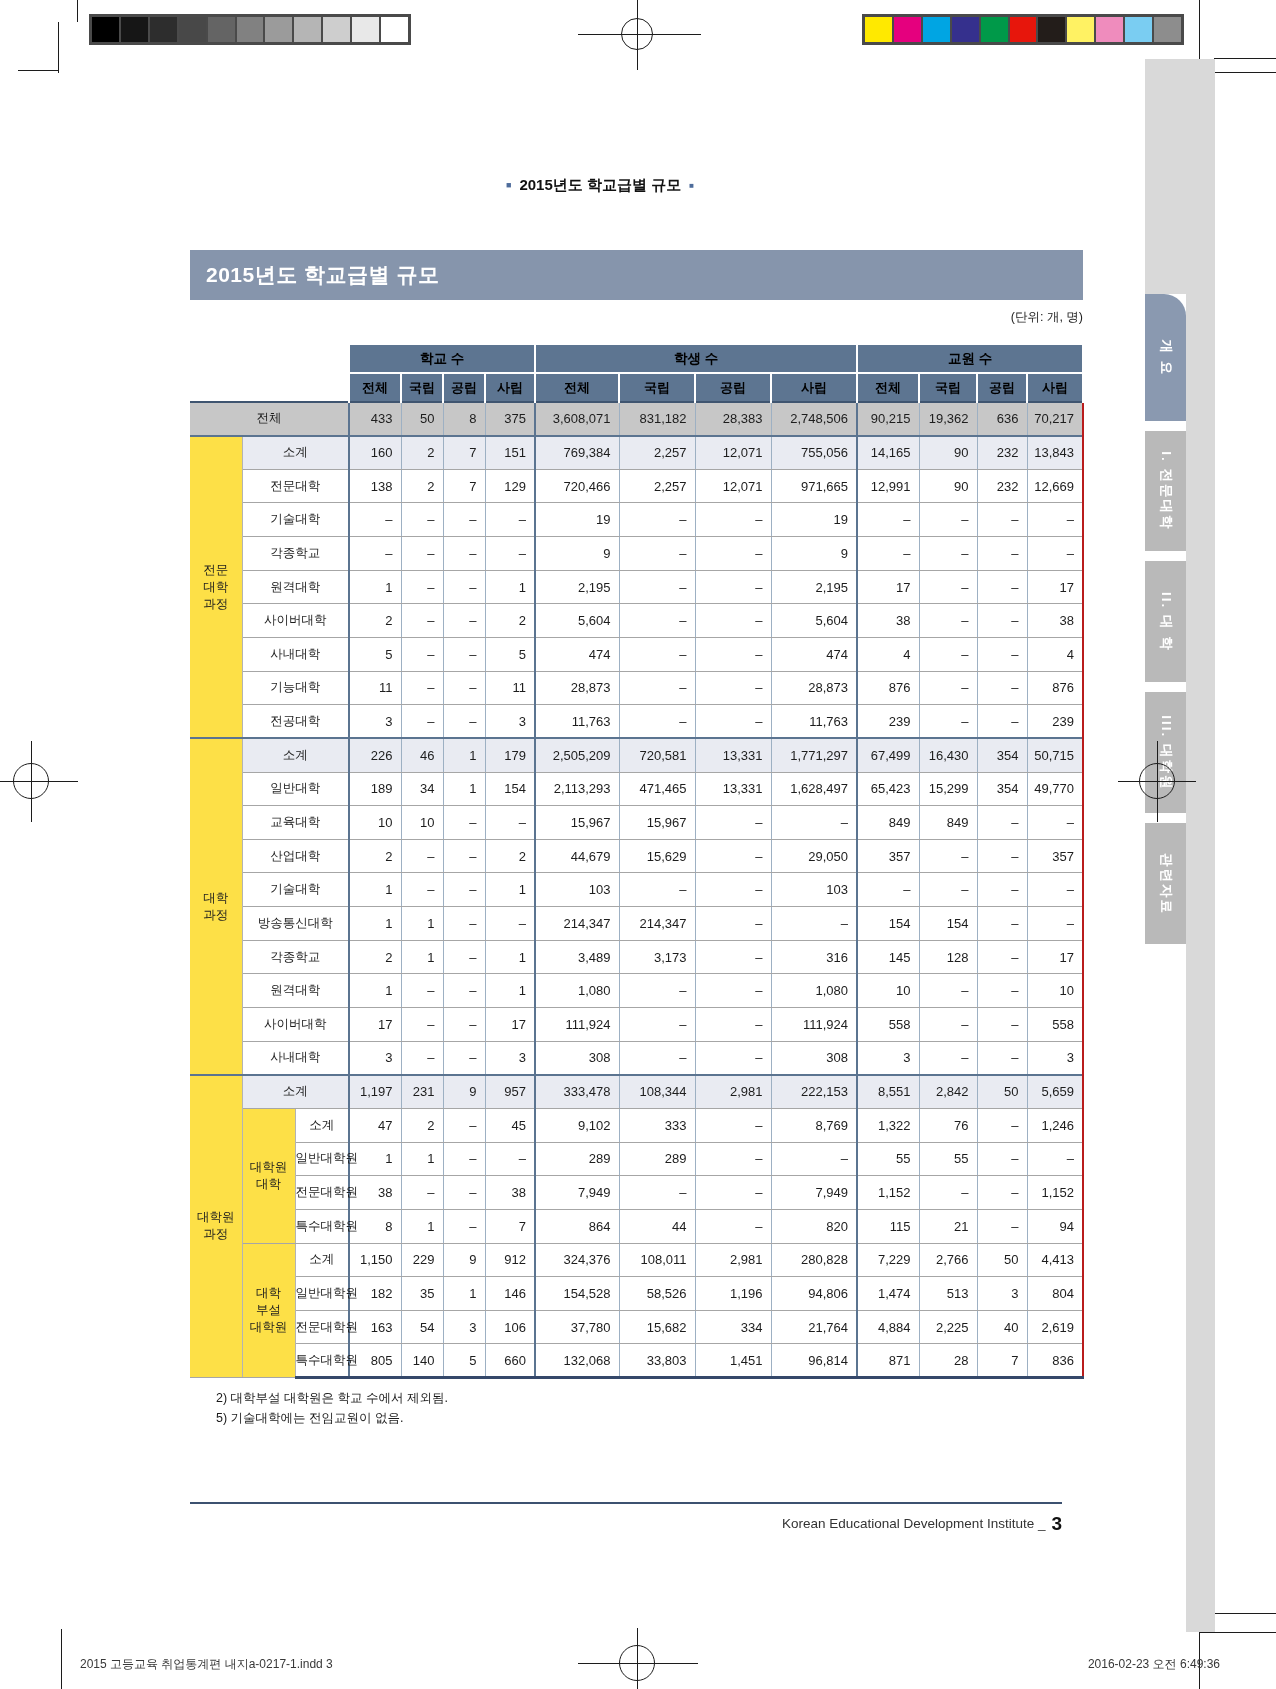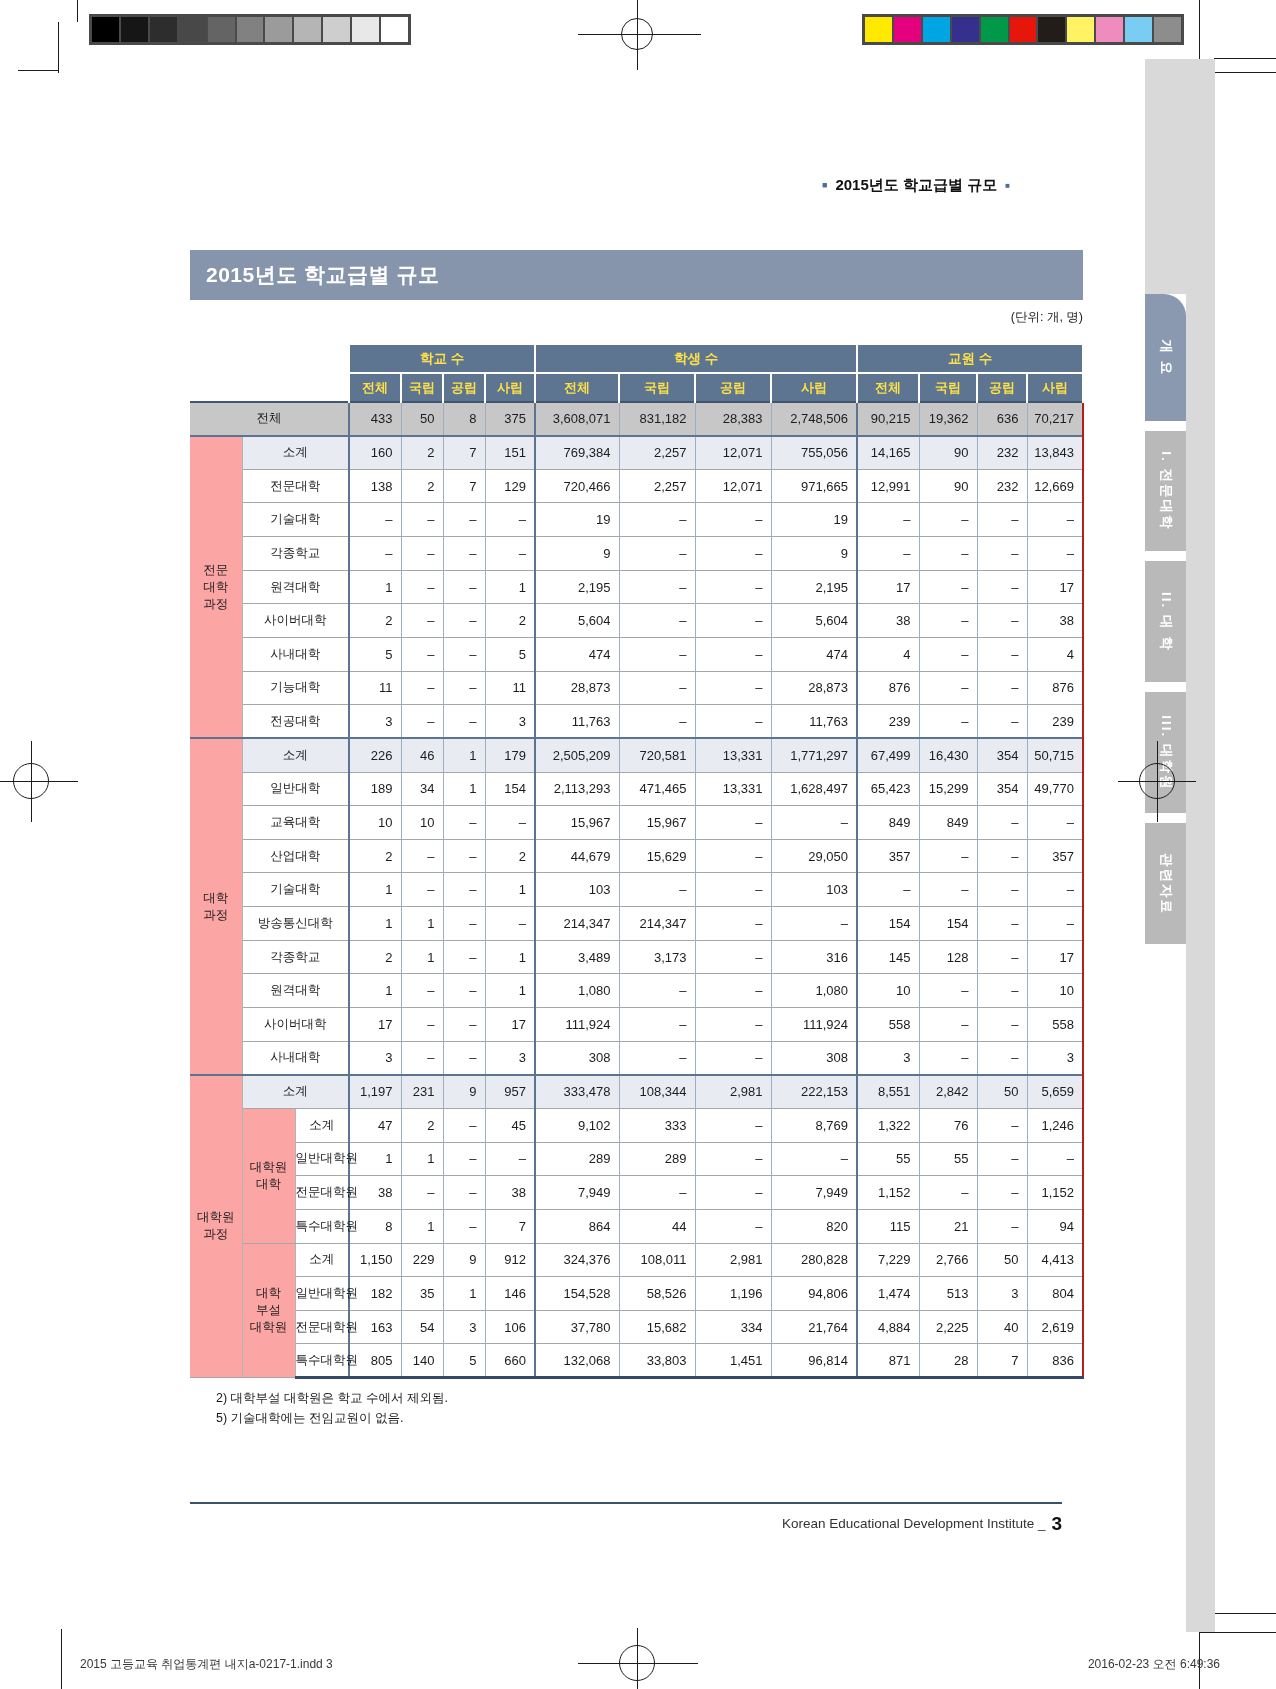--- a/index.html
+++ b/index.html
@@ -25,7 +25,7 @@
               white-space:nowrap;color:#fff;font-size:13.5px;font-weight:bold;letter-spacing:2px;}
 
   
-  .header-note{position:absolute;left:190px;top:176px;width:820px;text-align:right;
+  .header-note{position:absolute;left:190px;top:176px;width:820px;text-align:center;
                font-size:15px;font-weight:bold;color:#111;}
   .header-note .sq{color:#4e6c9b;font-size:9px;vertical-align:2px;}
   .header-note .sq.lead{margin-right:8px;}

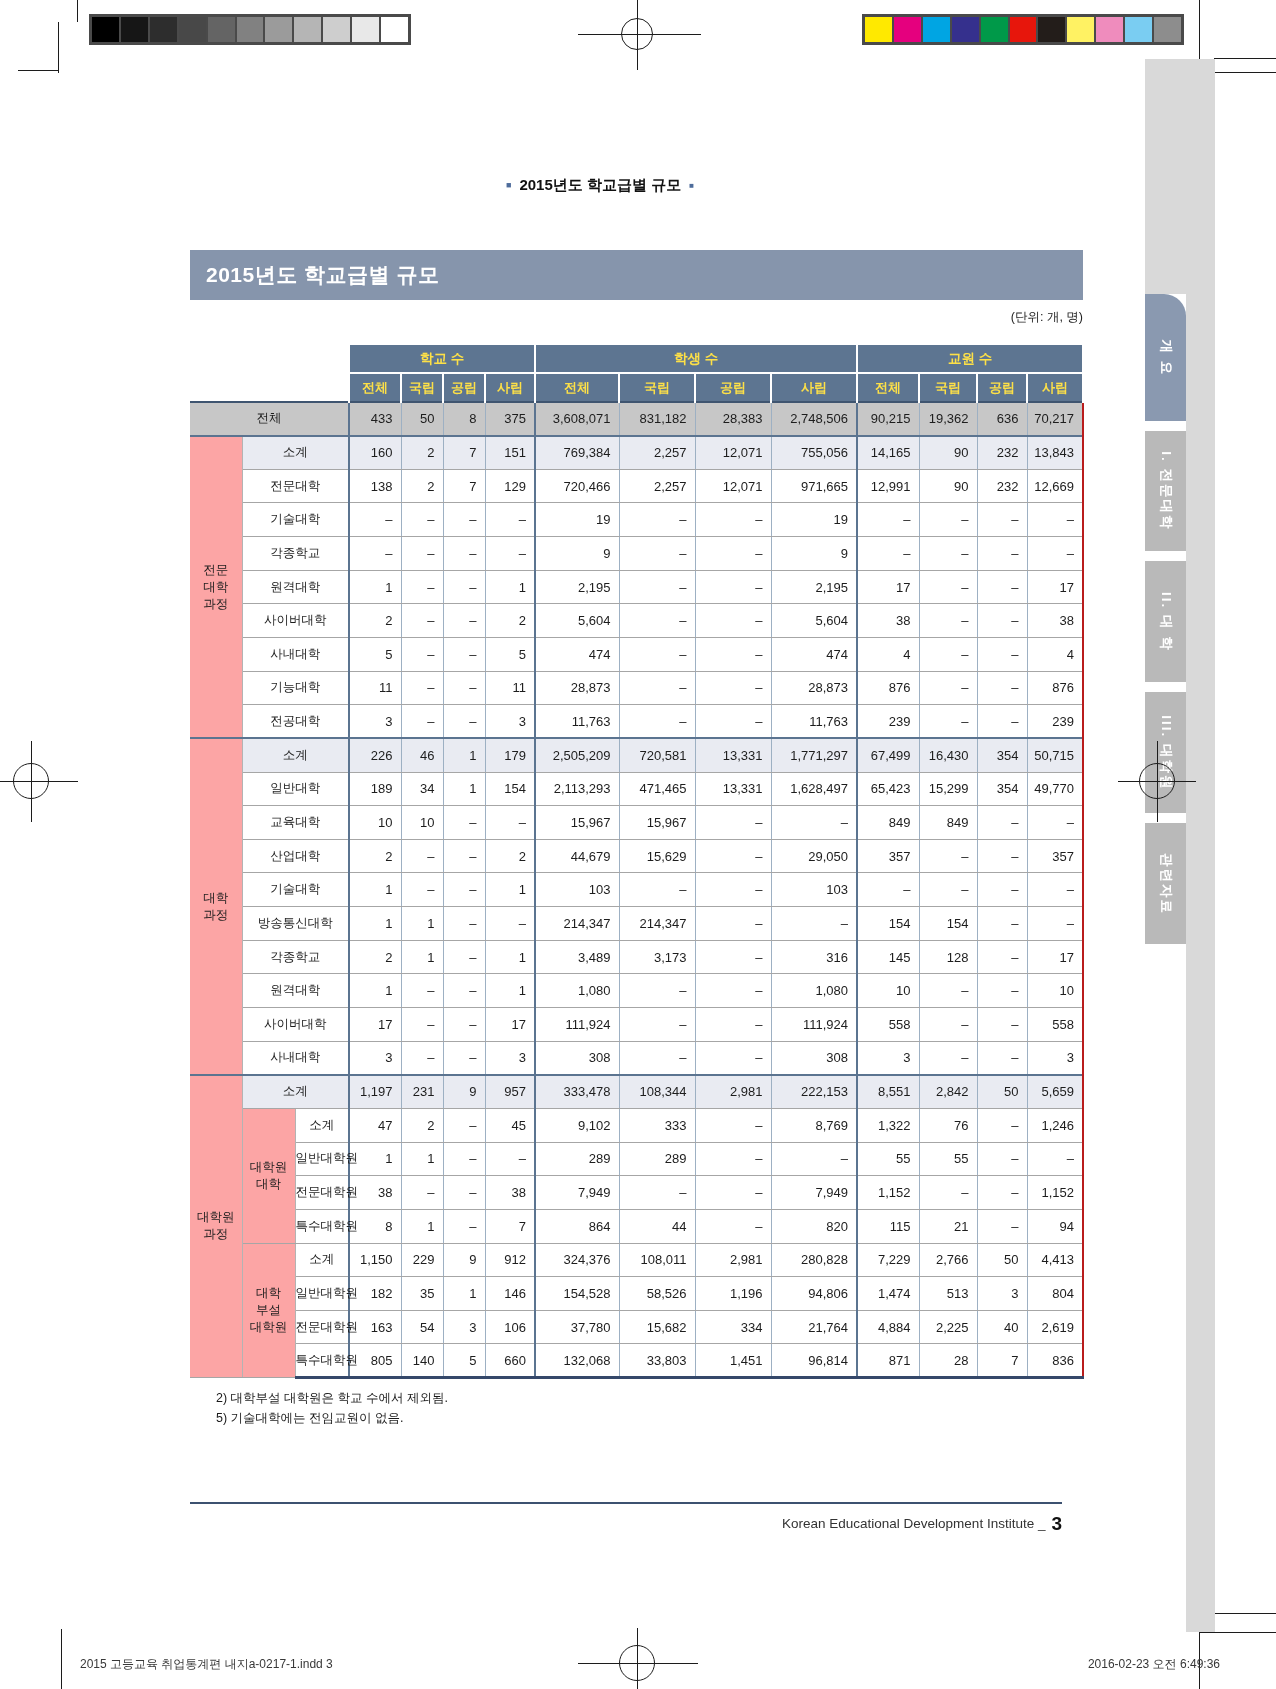--- a/index.html
+++ b/index.html
@@ -39,7 +39,7 @@
   .stats{position:absolute;left:190px;top:343px;}
   table{border-collapse:collapse;table-layout:fixed;width:893px;font-size:13px;color:#1d1d1d;}
   thead tr{height:29px;}
-  th{background:#5d7591;color:#fde047;font-weight:bold;border:2px solid #fff;padding:0;font-size:13.5px;}
+  th{background:#5d7591;color:#000000;font-weight:bold;border:2px solid #fff;padding:0;font-size:13.5px;}
   th.sh{font-size:13px;border-bottom-width:0;}
   th.corner{background:transparent;border:none;}
   tbody tr{height:33.65px;}

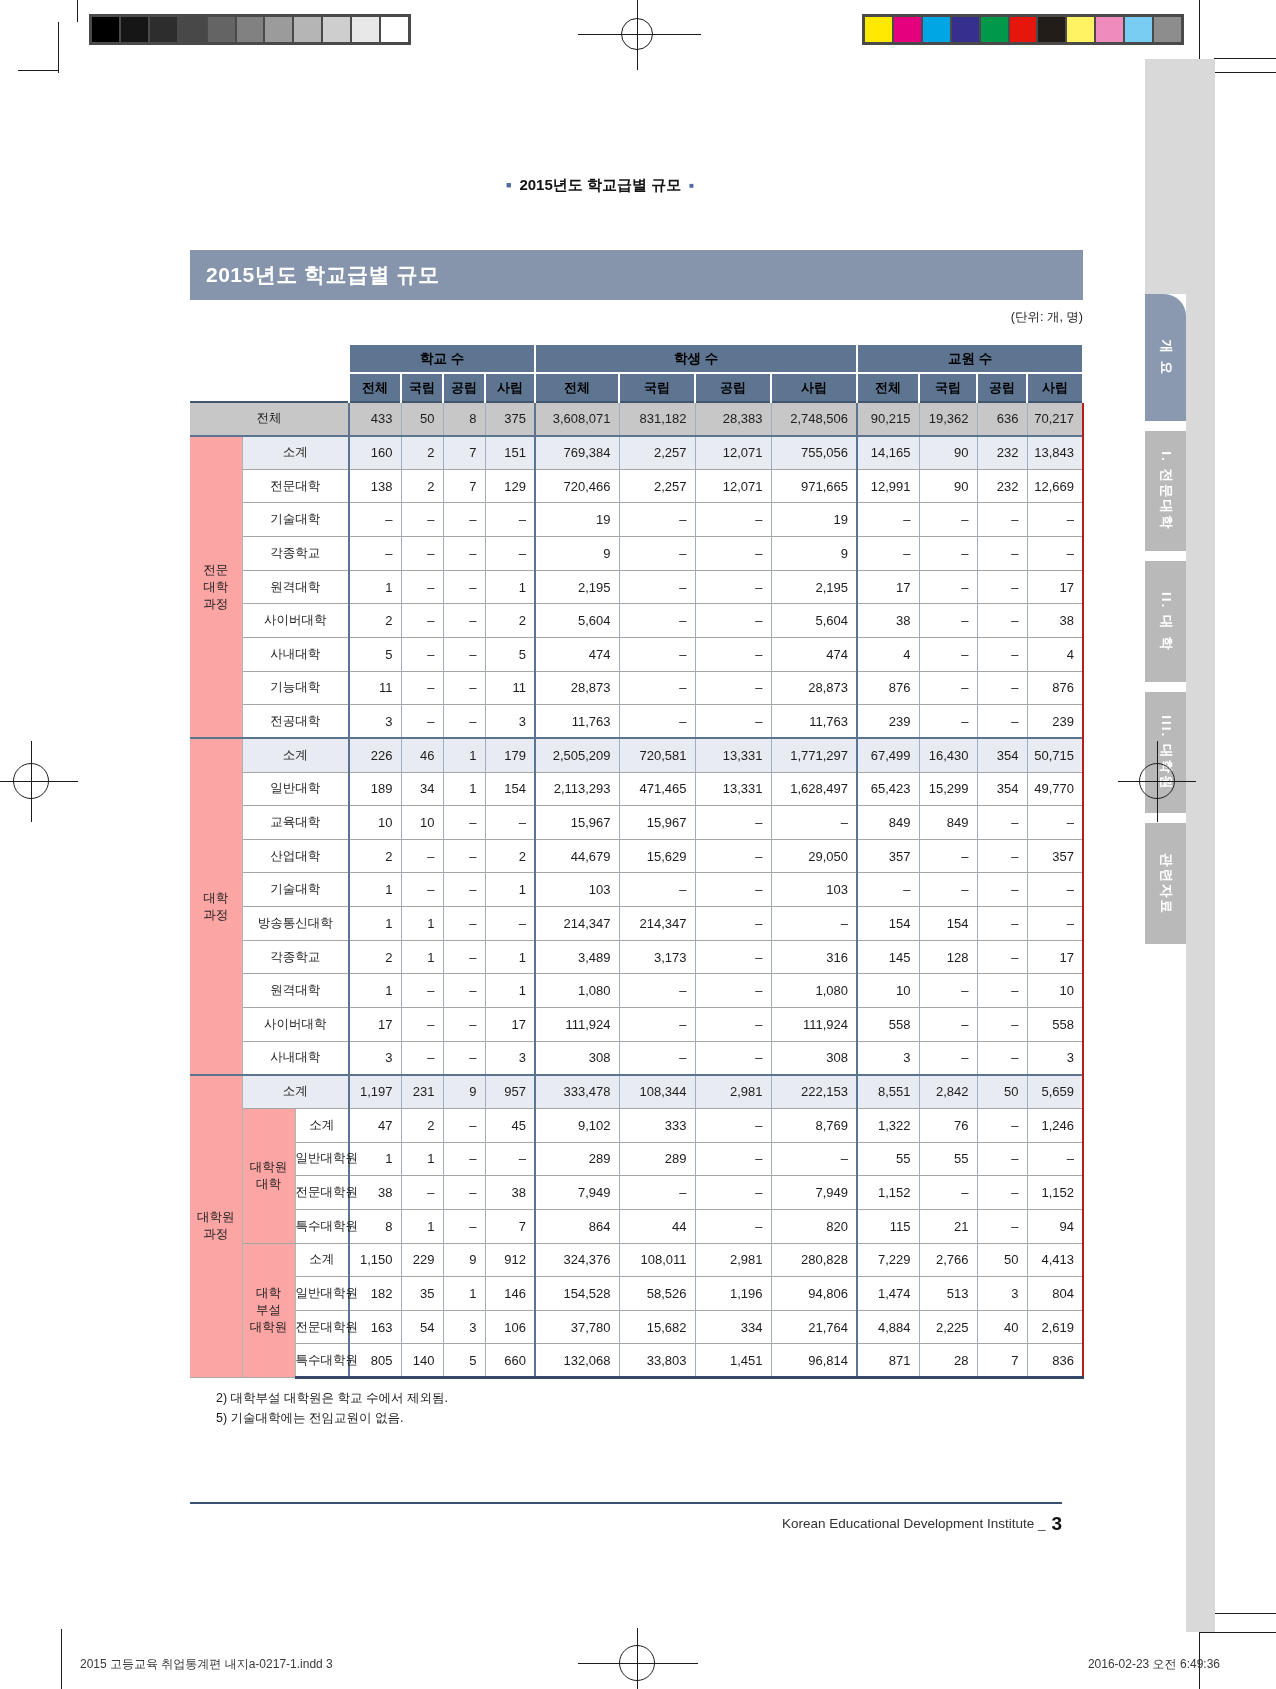--- a/index.html
+++ b/index.html
@@ -50,7 +50,7 @@
   td.name{text-align:center;border-right:1px solid #b3b3b3;border-bottom:1px solid #a6a6a6;
           font-size:12.5px;white-space:nowrap;}
   td.glabel,td.slabel{text-align:center;border-right:1px solid #b3b3b3;border-bottom:1px solid #a6a6a6;
-          background:#fca5a5;font-size:12.5px;line-height:17px;white-space:pre-line;}
+          background:#fde047;font-size:12.5px;line-height:17px;white-space:pre-line;}
   tr.total td{background:#c7c7c7;border-top:2px solid #3f5570;}
   tr.subtotal td.name,tr.subtotal td.num{background:#e9ebf2;}
   tr.sec td{border-top:2px solid #5b7490;}

